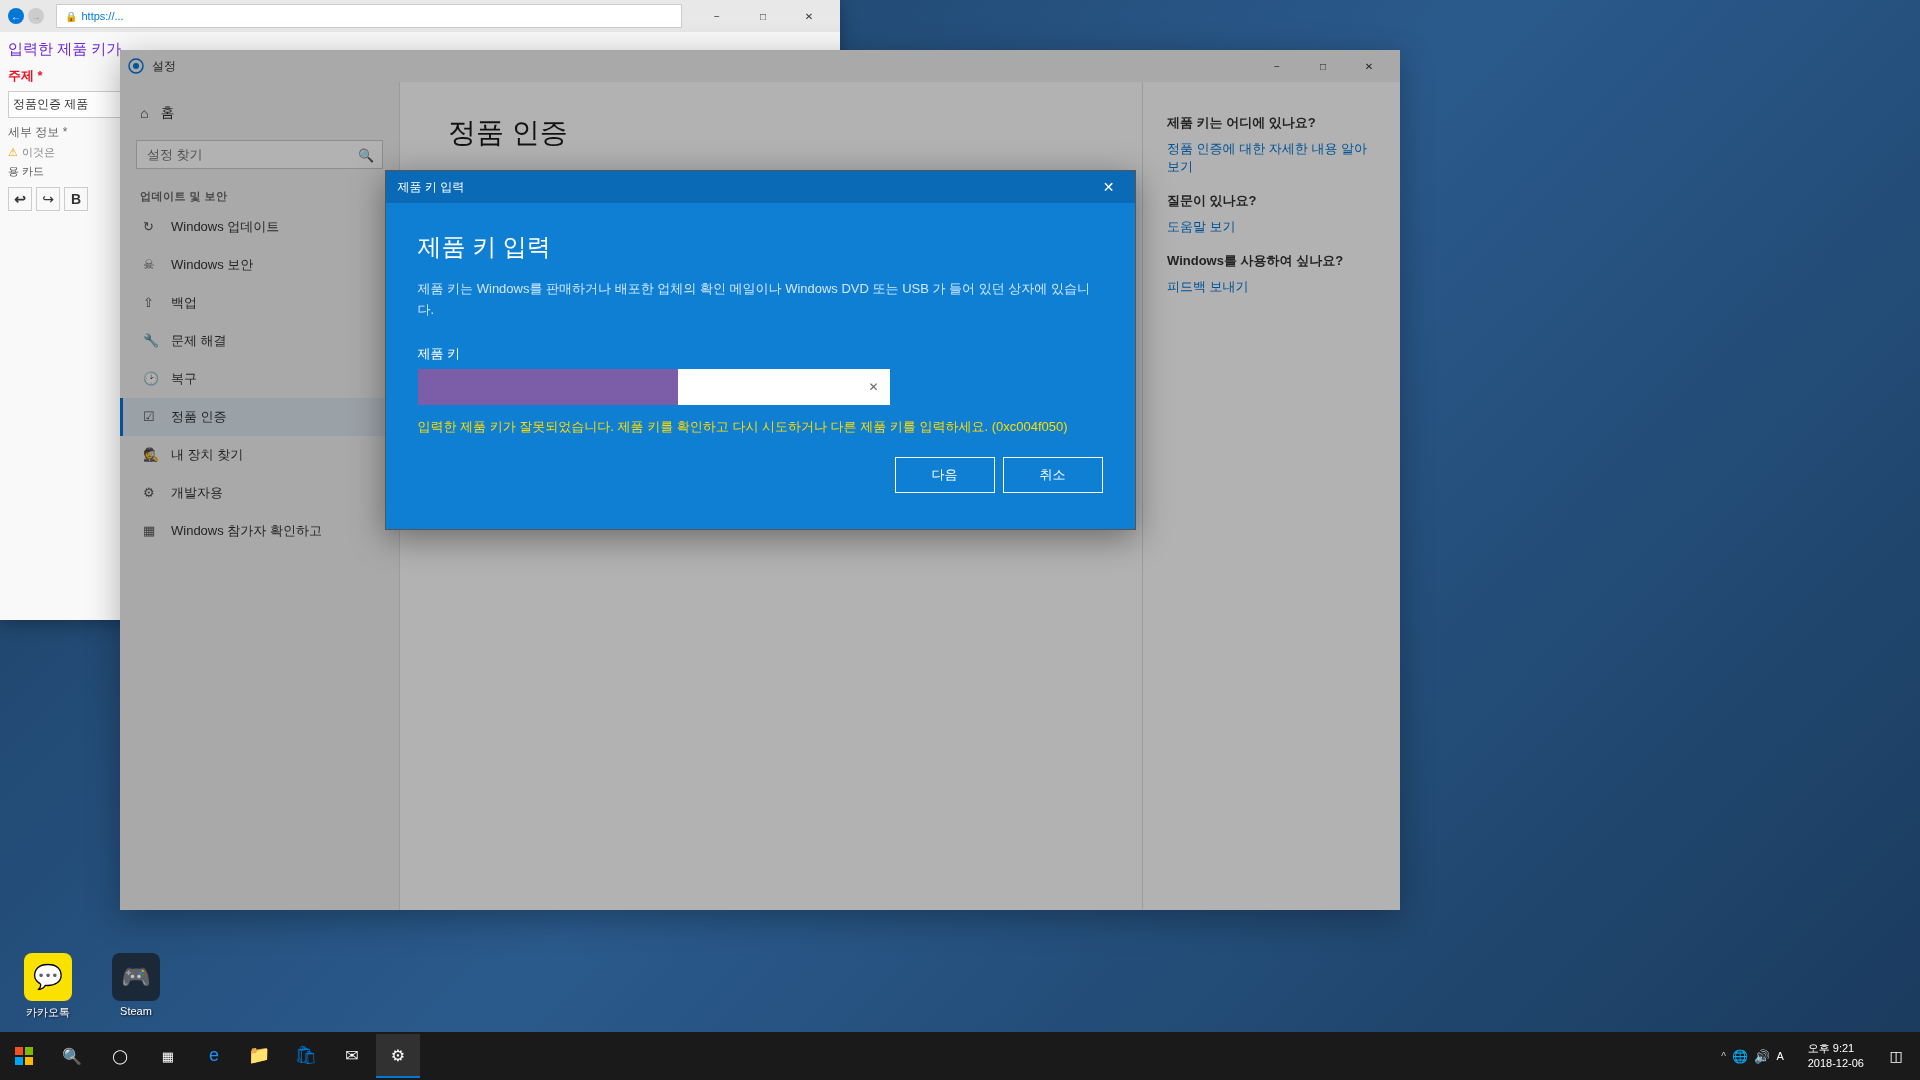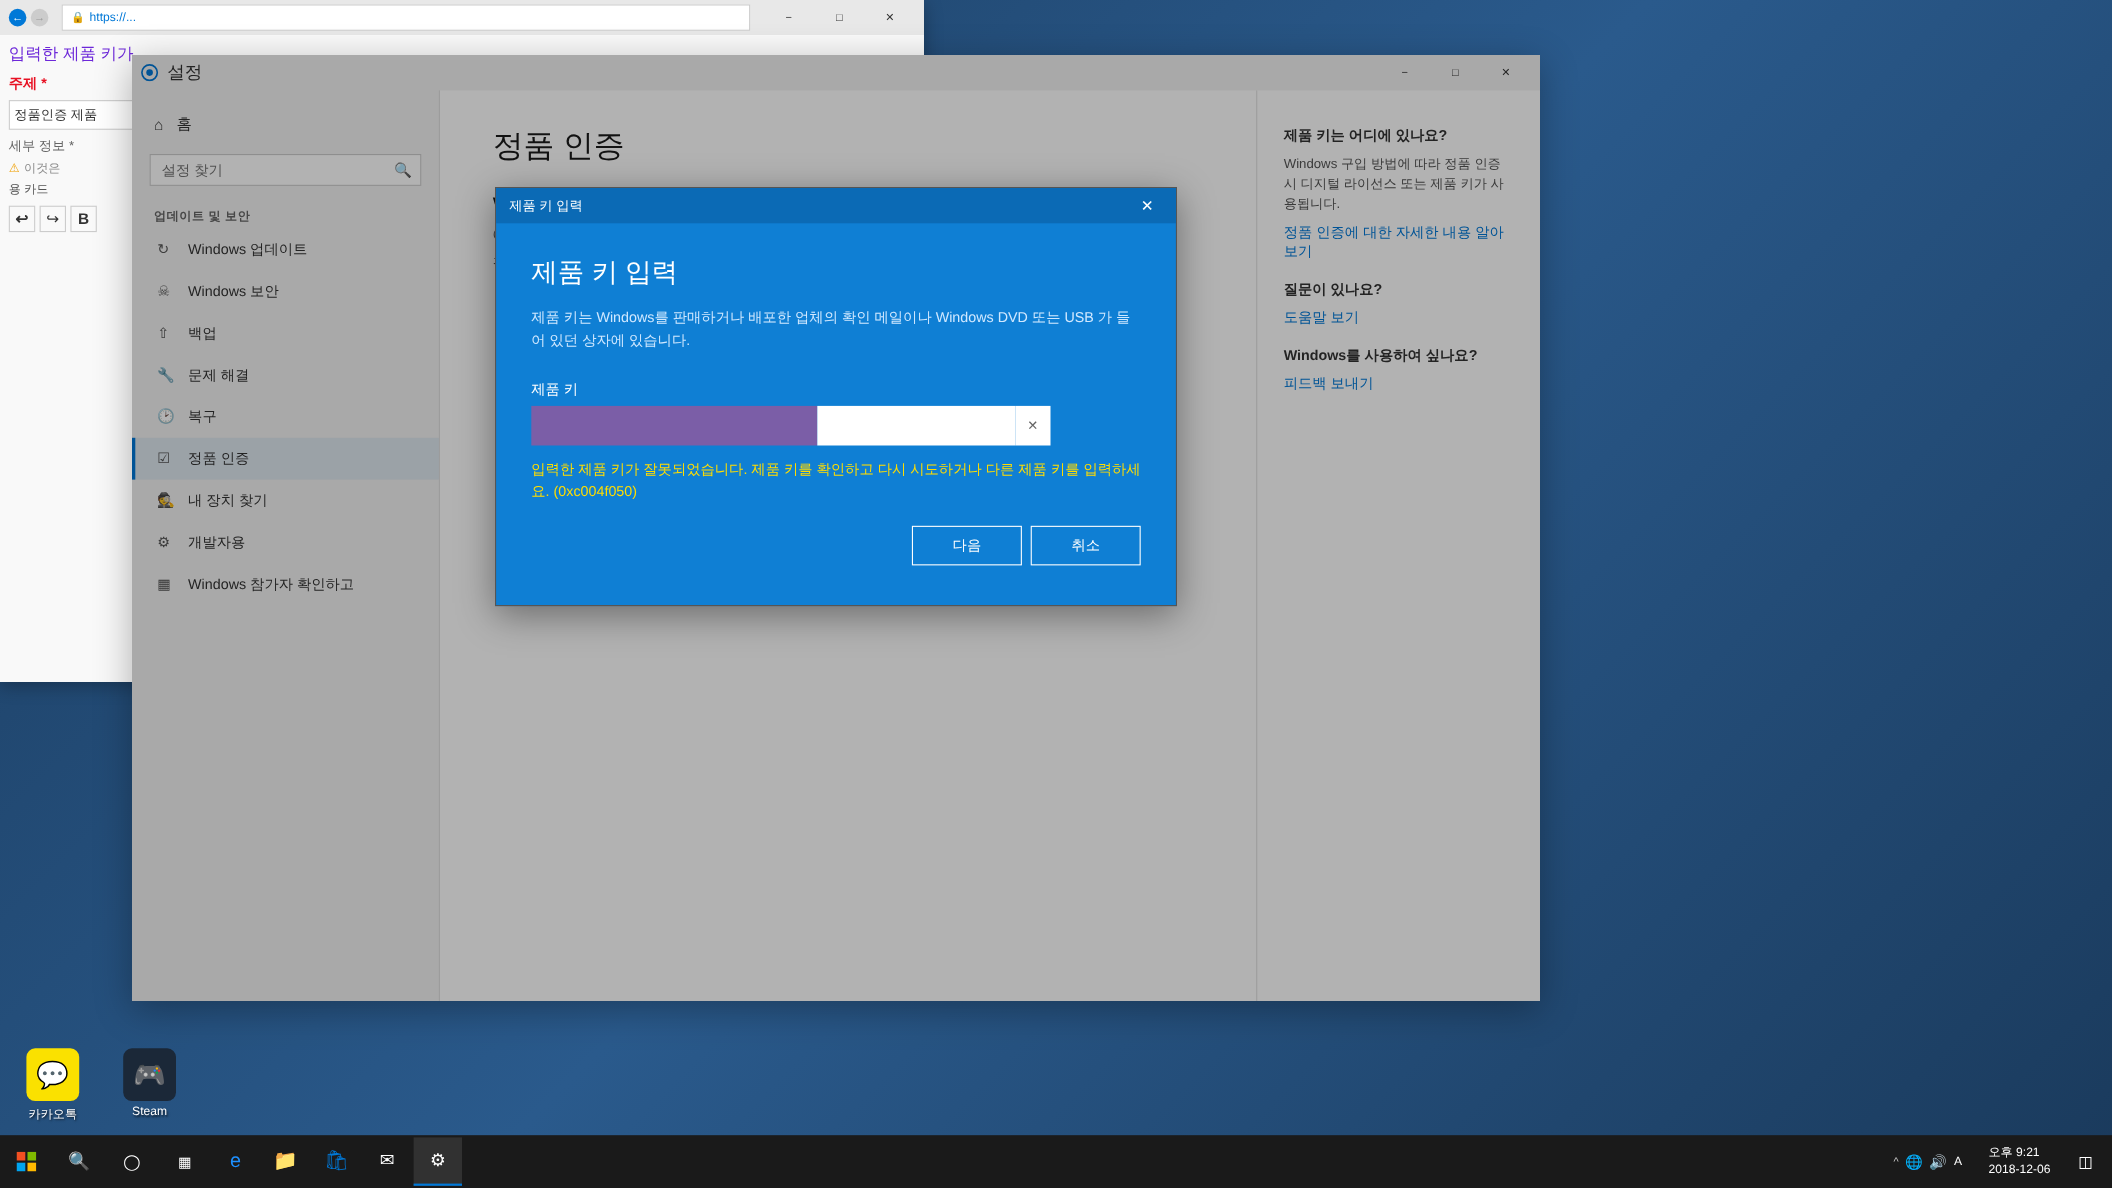--- a/index.html
+++ b/index.html
@@ -187,7 +187,7 @@
     }
 
     .settings-titlebar .title {
-      font-size: 16px;
+      font-size: 12px;
       color: #333;
       margin-left: 8px;
       flex: 1;

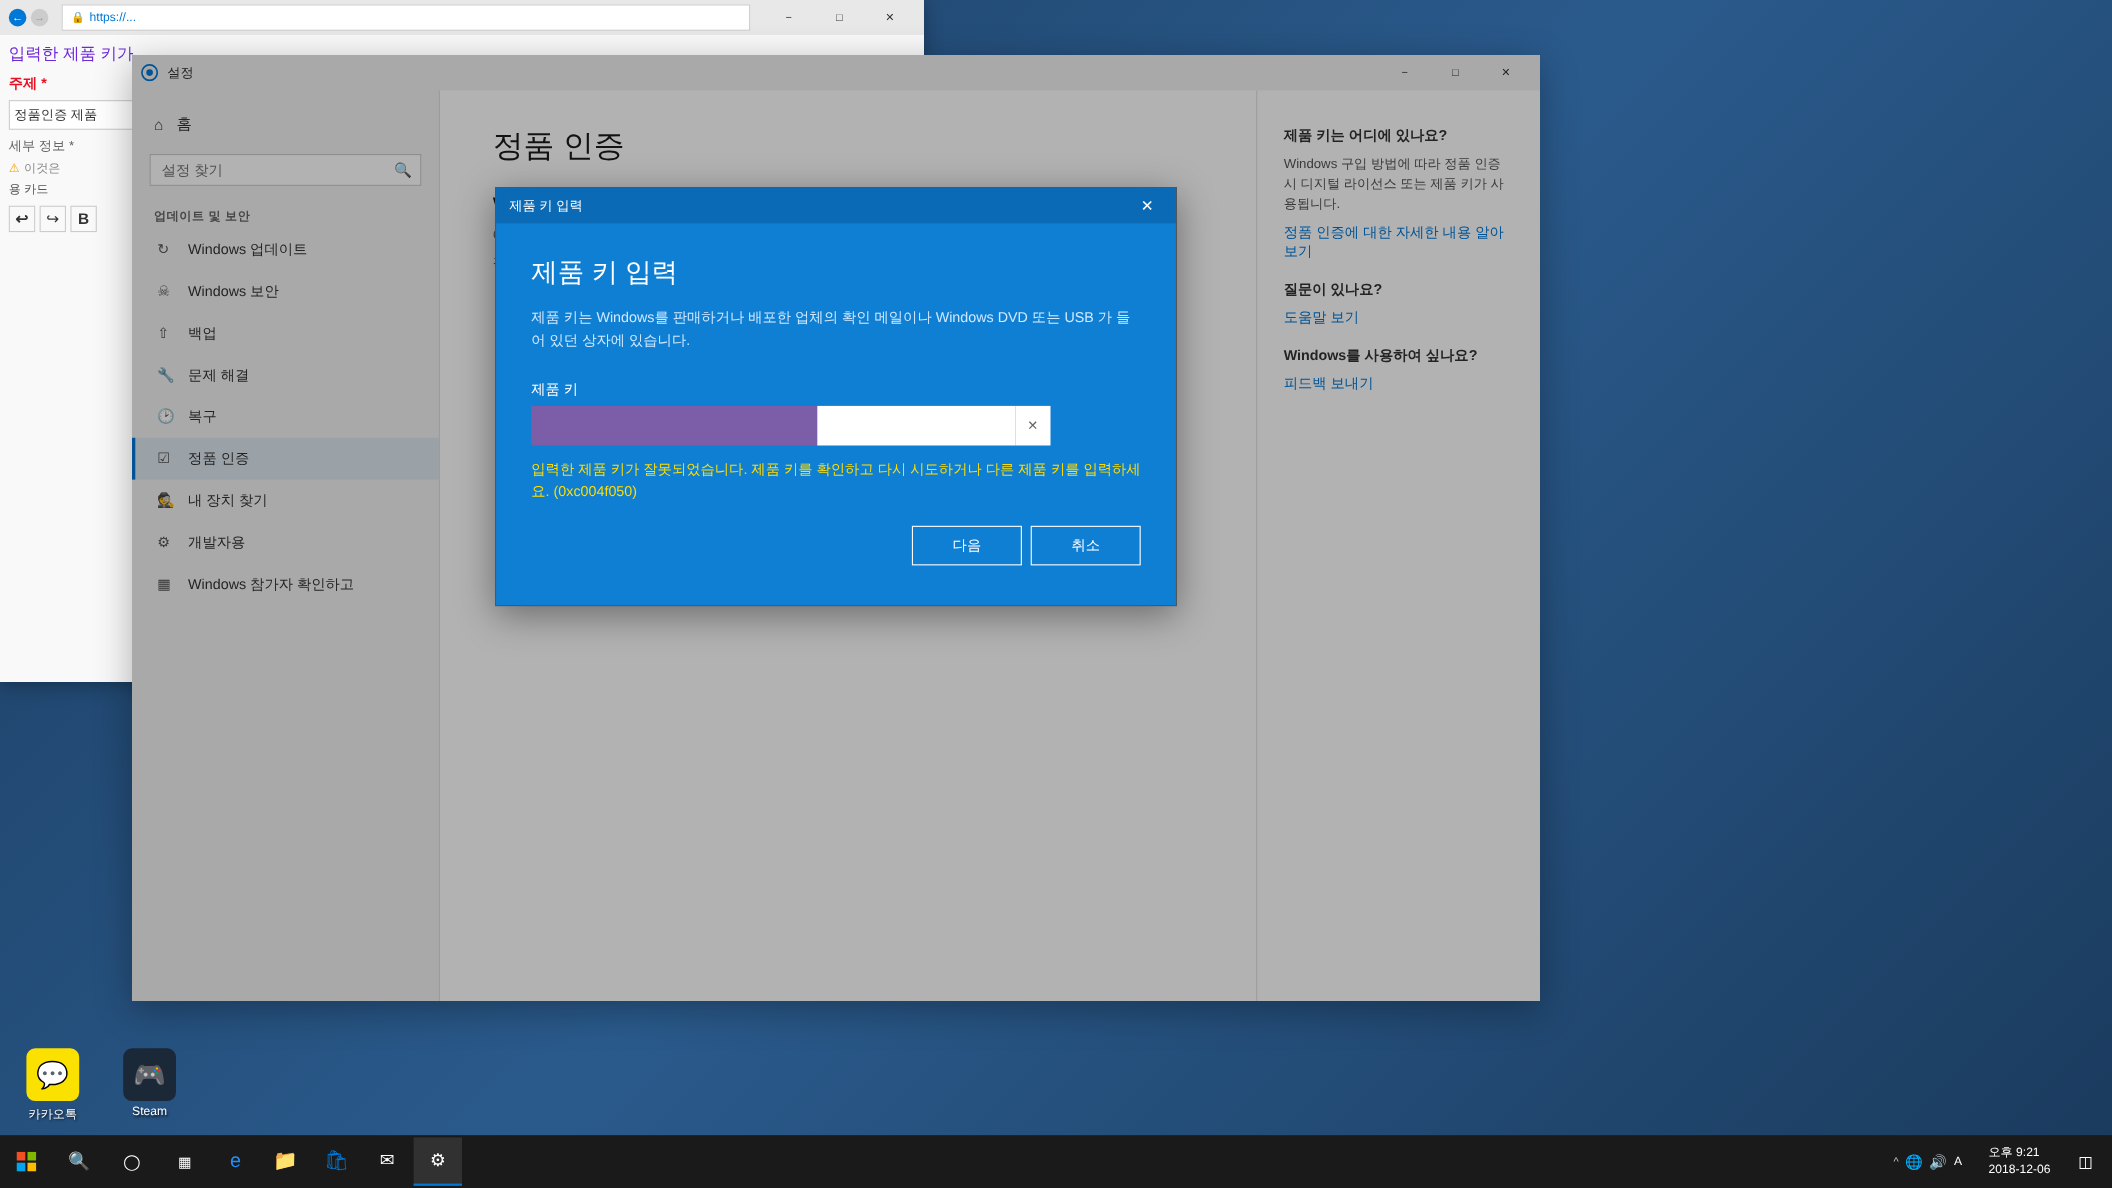--- a/index.html
+++ b/index.html
@@ -636,7 +636,6 @@
 
       <div class="settings-right">
         <div class="right-section-title">제품 키는 어디에 있나요?</div>
-        <p style="font-size:12px;color:#555;margin-bottom:8px;line-height:1.5;">Windows 구입 방법에 따라 정품 인증 시 디지털 라이선스 또는 제품 키가 사용됩니다.</p>
         <a class="right-link">정품 인증에 대한 자세한 내용 알아 보기</a>
 
         <div class="right-section-title">질문이 있나요?</div>

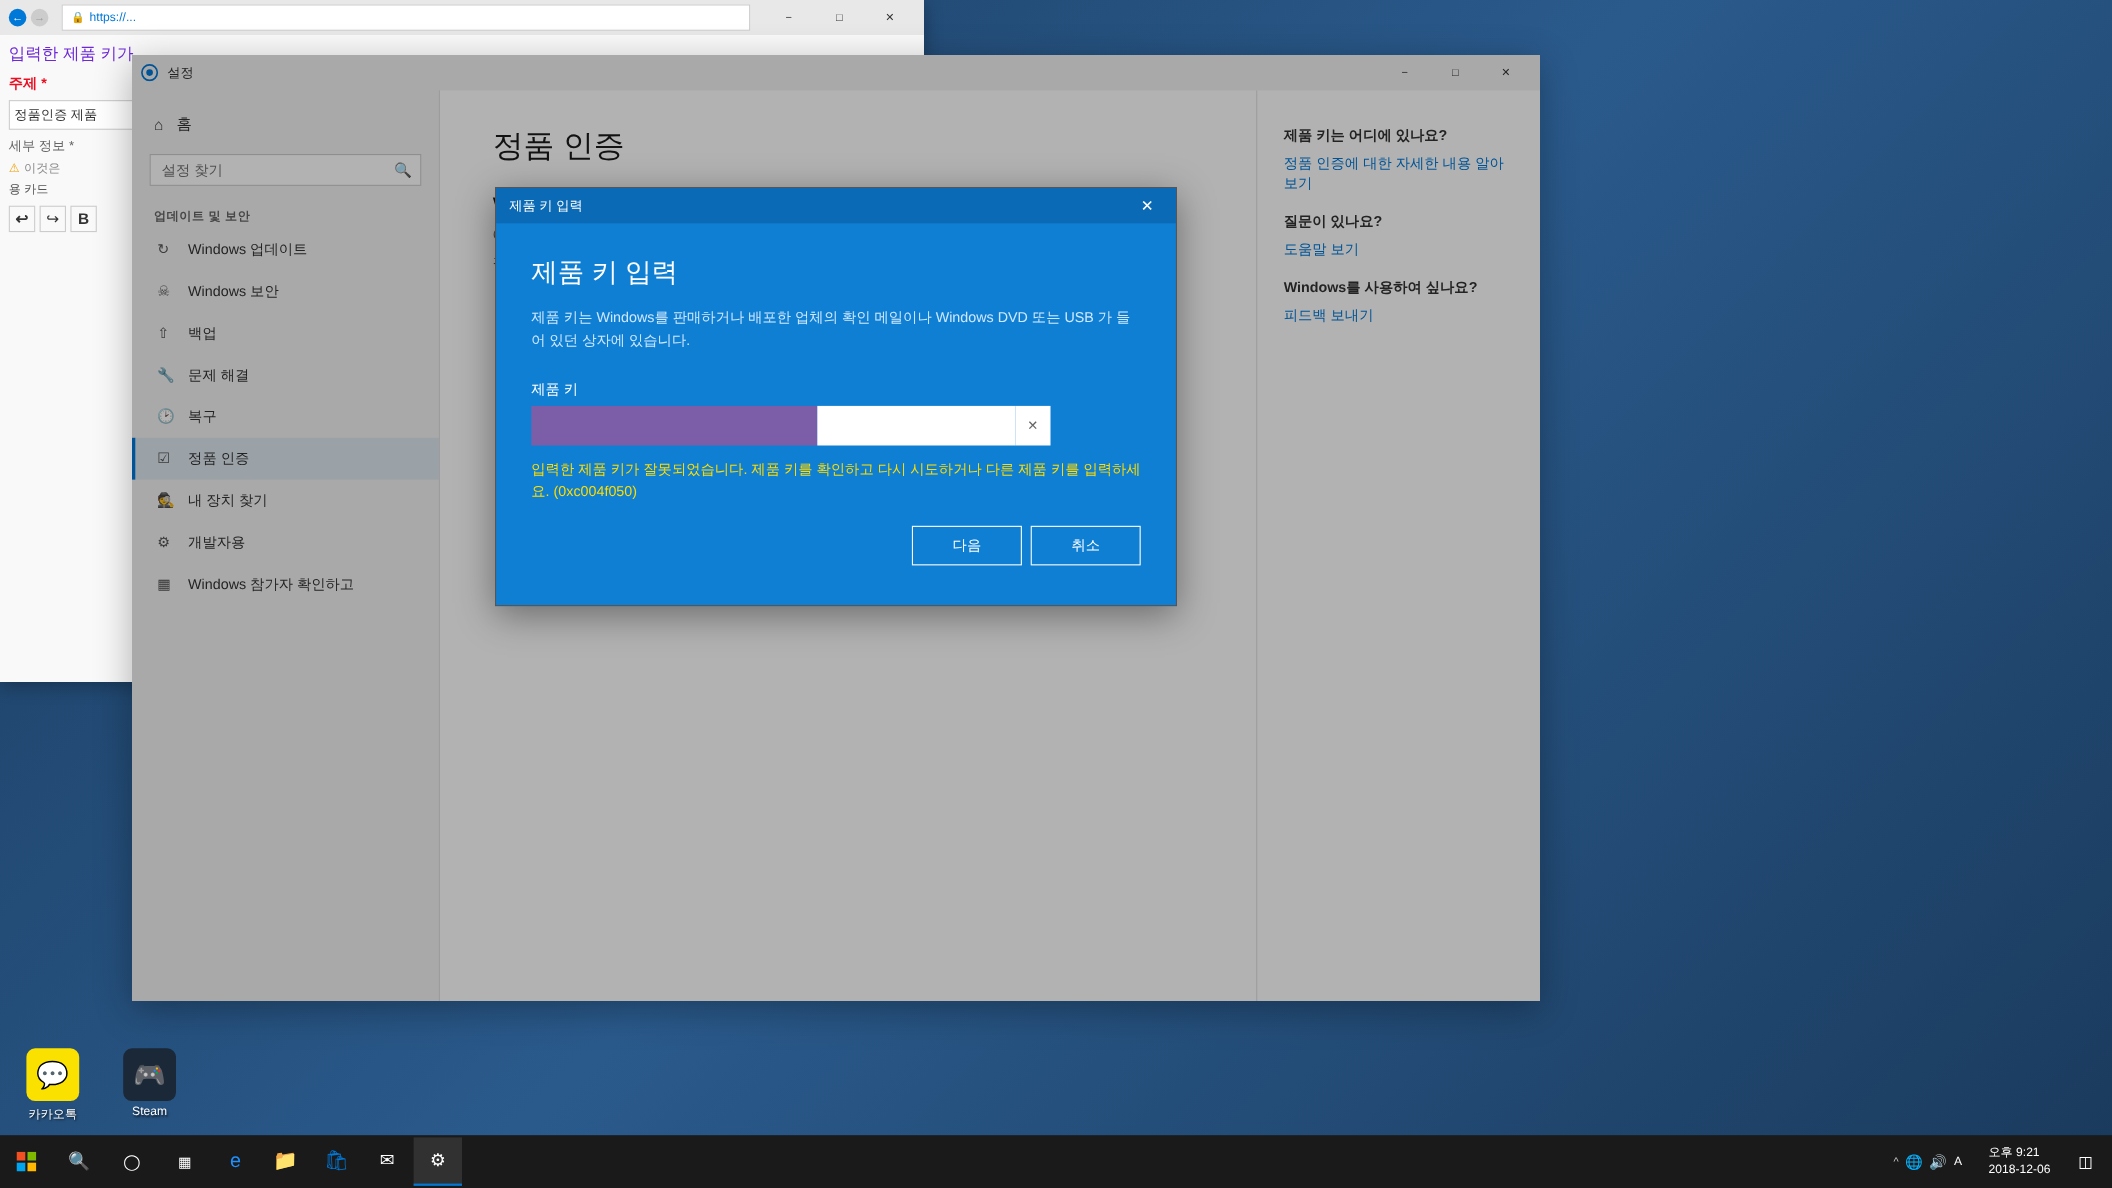--- a/index.html
+++ b/index.html
@@ -369,7 +369,7 @@
     }
 
     .product-key-dialog {
-      width: 620px;
+      width: 751px;
       background: #0f7fd4;
       border: 1px solid #555;
       box-shadow: 0 8px 32px rgba(0,0,0,0.4);

